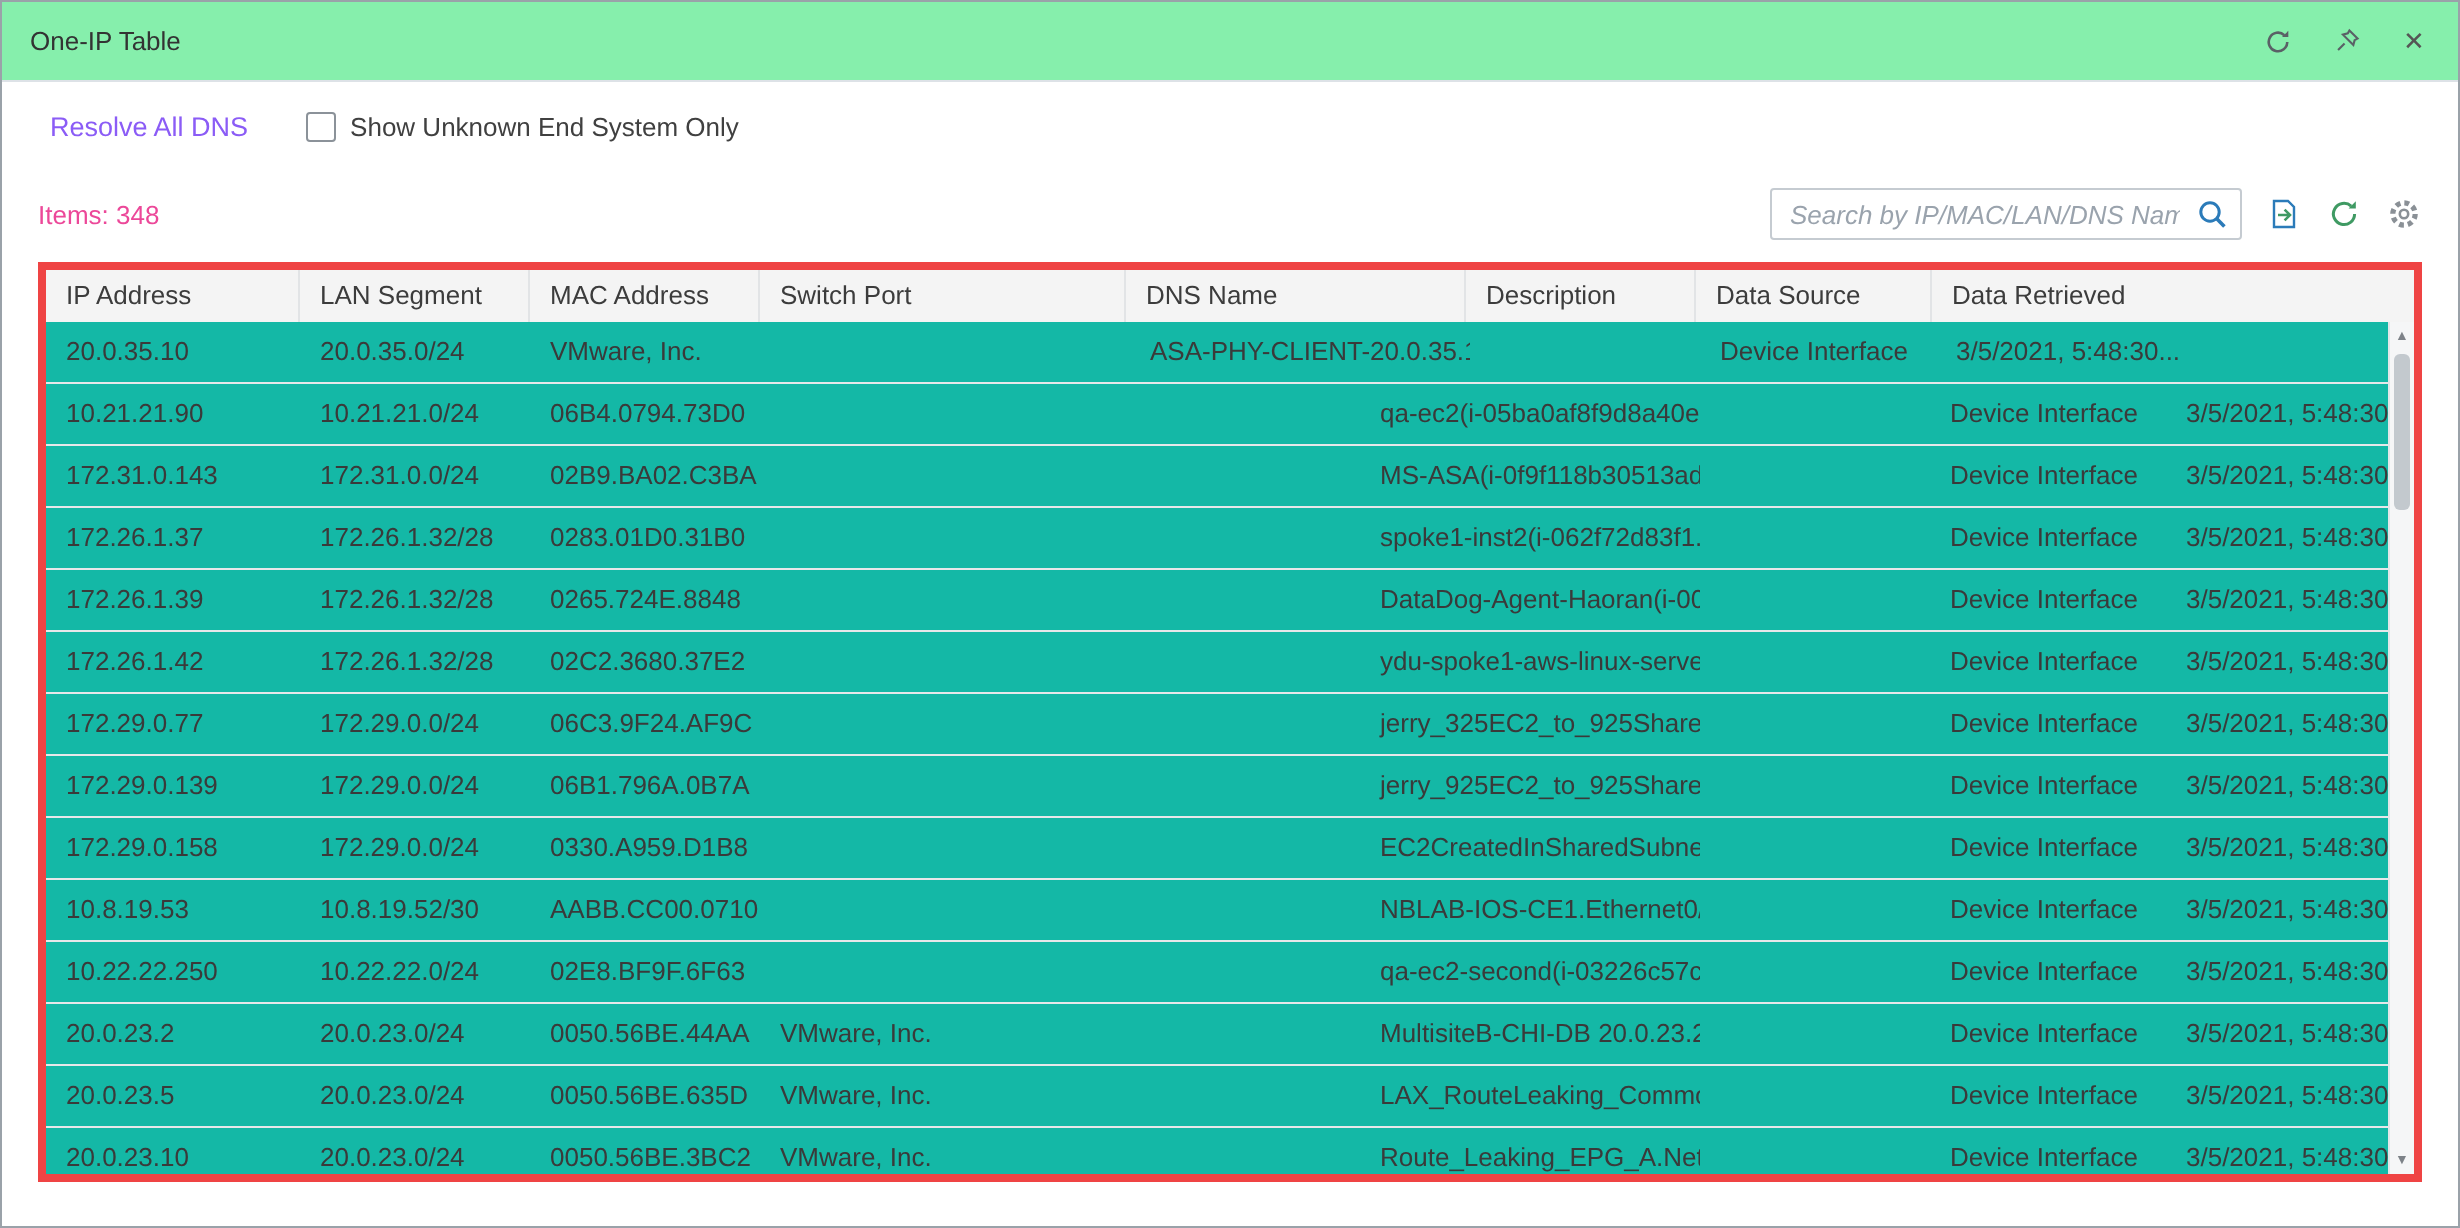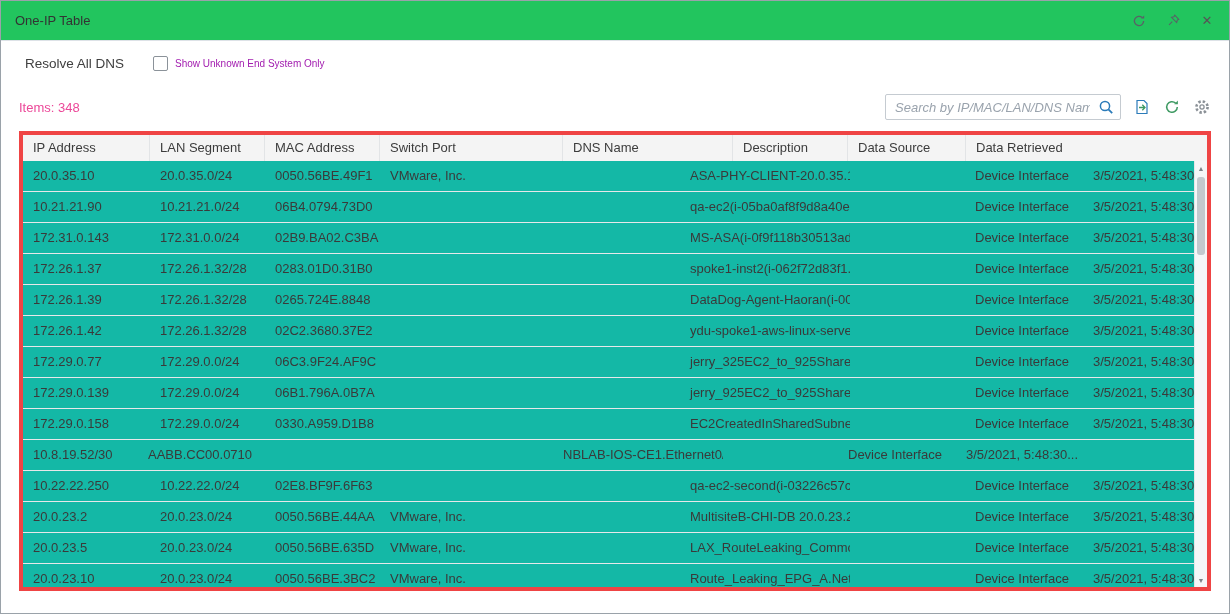--- a/index.html
+++ b/index.html
@@ -13,7 +13,7 @@
   .titlebar{
     position:absolute;top:0;left:0;right:0;height:40px;
     display:flex;align-items:center;padding:0 14px;box-sizing:border-box;
-    background:#22c55e;border-bottom:1px solid #dde2e7;
+    background:#86efac;border-bottom:1px solid #dde2e7;
   }
   .titlebar .title{font-size:13px;color:#333;}
   .win-controls{margin-left:auto;display:flex;align-items:center;gap:18px;}

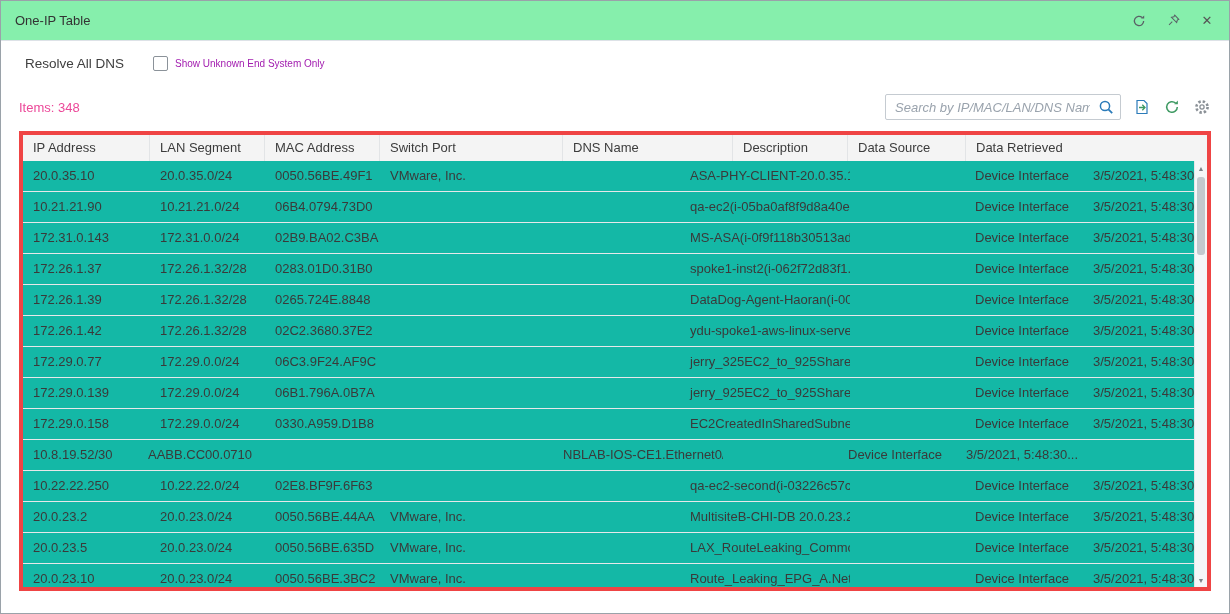--- a/index.html
+++ b/index.html
@@ -20,7 +20,7 @@
   .win-btn{width:16px;height:16px;display:flex;align-items:center;justify-content:center;cursor:pointer;color:#555;font-size:13px;}
   .content{position:absolute;top:40px;left:0;right:0;bottom:0;background:#ffffff;}
   .link-row{position:absolute;top:15px;left:24px;display:flex;align-items:center;font-size:13px;}
-  .dns-link{color:#404040;cursor:pointer;font-size:13.5px;}
+  .dns-link{color:#8b5cf6;cursor:pointer;font-size:13.5px;}
   .chk-group{display:flex;align-items:center;margin-left:29px;cursor:pointer;}
   .chk{width:13px;height:13px;border:1px solid #8b9299;border-radius:2px;background:#fff;margin-right:7px;}
   .chk-label{font-size:10px;color:#a21caf;}

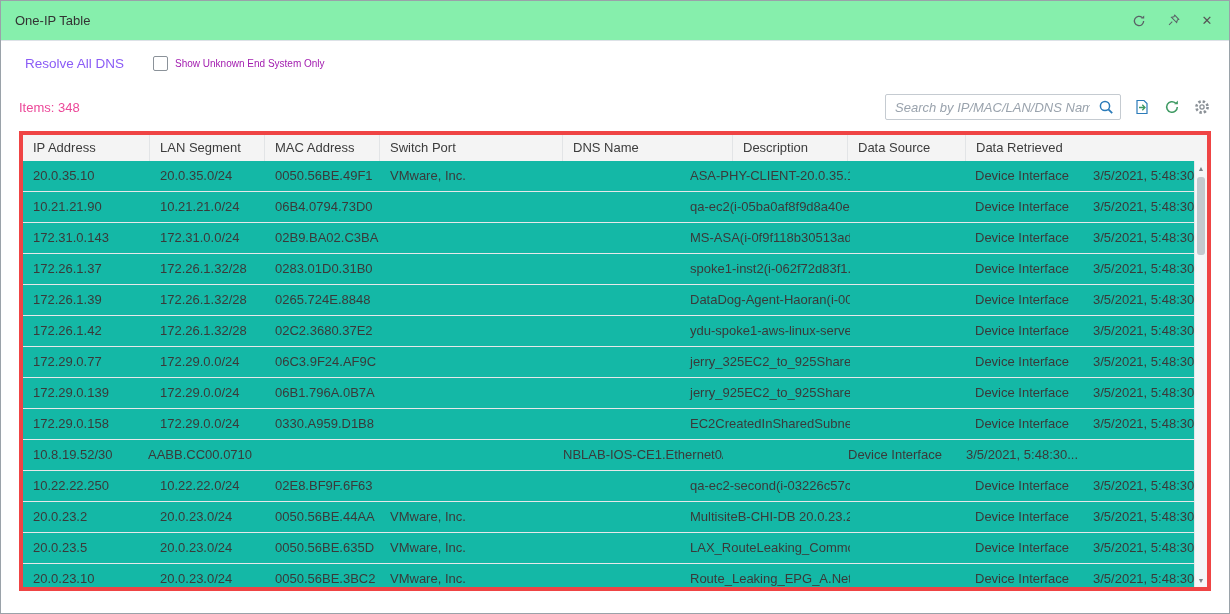--- a/index.html
+++ b/index.html
@@ -23,7 +23,7 @@
   .dns-link{color:#8b5cf6;cursor:pointer;font-size:13.5px;}
   .chk-group{display:flex;align-items:center;margin-left:29px;cursor:pointer;}
   .chk{width:13px;height:13px;border:1px solid #8b9299;border-radius:2px;background:#fff;margin-right:7px;}
-  .chk-label{font-size:10px;color:#a21caf;}
+  .chk-label{font-size:13px;color:#404040;}
   .items-row{position:absolute;top:52px;left:18px;right:18px;height:28px;display:flex;align-items:center;}
   .items-count{font-size:13px;color:#ec4899;}
   .right-tools{margin-left:auto;display:flex;align-items:center;gap:12px;}

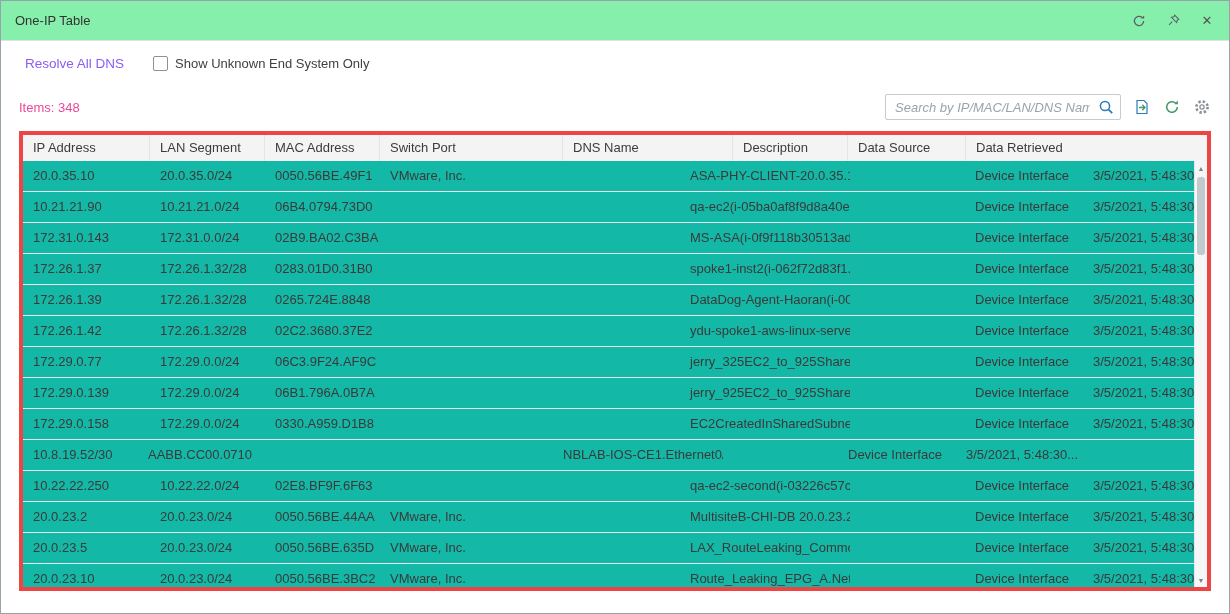--- a/index.html
+++ b/index.html
@@ -140,7 +140,6 @@
         <div class="t-row">
           <div class="t-cell c0">20.0.35.10</div>
           <div class="t-cell c1">20.0.35.0/24</div>
-          <div class="t-cell c2">0050.56BE.49F1</div>
           <div class="t-cell c3">VMware, Inc.</div>
           <div class="t-cell c4"></div>
           <div class="t-cell c5">ASA-PHY-CLIENT-20.0.35.10...</div>

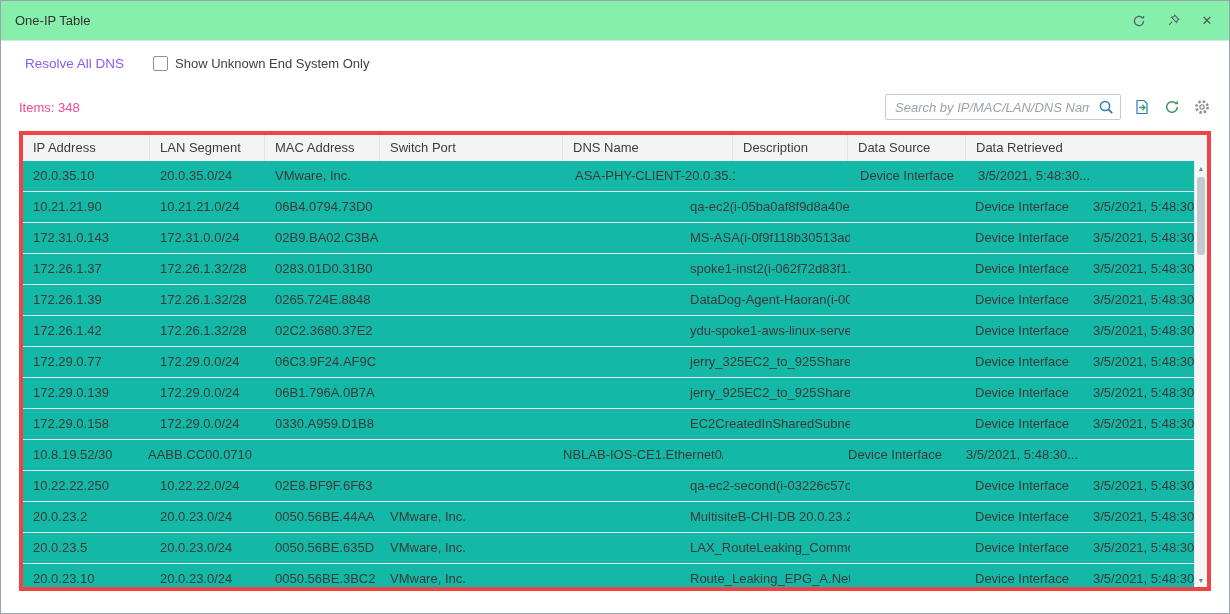--- a/index.html
+++ b/index.html
@@ -236,6 +236,7 @@
           <div class="t-cell c8">3/5/2021, 5:48:30...</div>
         </div>
         <div class="t-row">
+          <div class="t-cell c0">10.8.19.53</div>
           <div class="t-cell c1">10.8.19.52/30</div>
           <div class="t-cell c2">AABB.CC00.0710</div>
           <div class="t-cell c3"></div>

